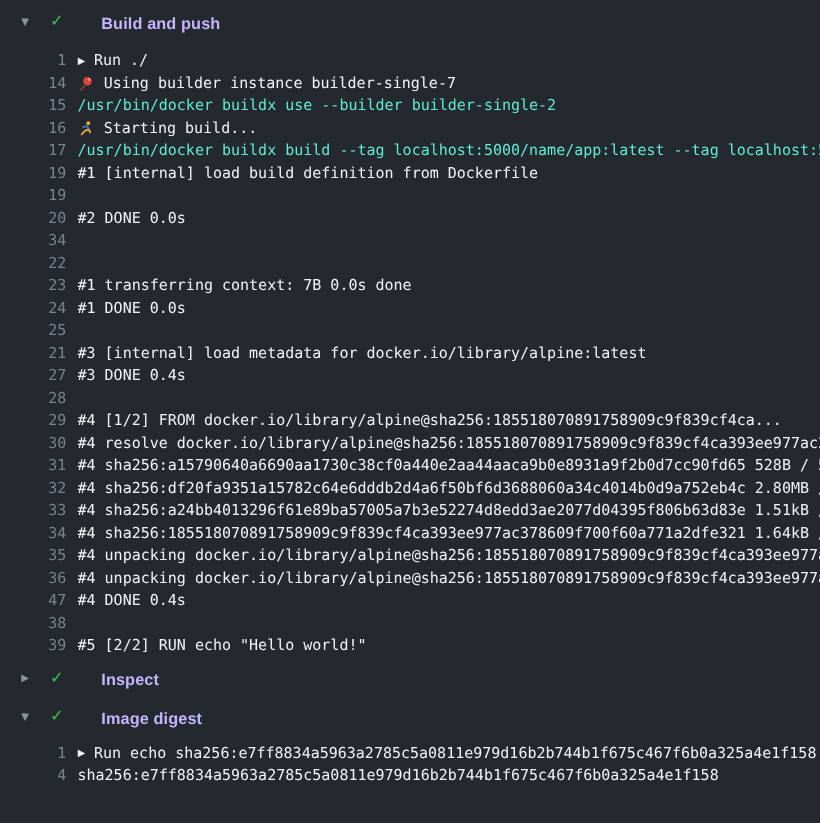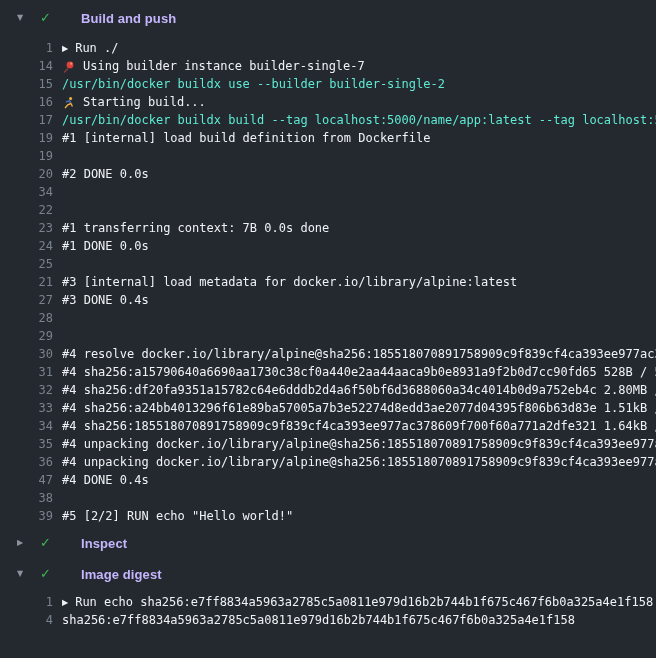--- a/index.html
+++ b/index.html
@@ -101,7 +101,7 @@
         <div class="log-line"><span class="num">21</span><span class="content"><span class="line-text">#3 [internal] load metadata for docker.io/library/alpine:latest</span></span></div>
         <div class="log-line"><span class="num">27</span><span class="content"><span class="line-text">#3 DONE 0.4s</span></span></div>
         <div class="log-line"><span class="num">28</span><span class="content"><span class="line-text"></span></span></div>
-        <div class="log-line"><span class="num">29</span></div>
+        <div class="log-line"><span class="num">29</span><span class="content"><span class="line-text">#4 [1/2] FROM docker.io/library/alpine@sha256:185518070891758909c9f839cf4ca...</span></span></div>
         <div class="log-line"><span class="num">30</span><span class="content"><span class="line-text">#4 resolve docker.io/library/alpine@sha256:185518070891758909c9f839cf4ca393ee977ac3</span></span></div>
         <div class="log-line"><span class="num">31</span><span class="content"><span class="line-text">#4 sha256:a15790640a6690aa1730c38cf0a440e2aa44aaca9b0e8931a9f2b0d7cc90fd65 528B / 5</span></span></div>
         <div class="log-line"><span class="num">32</span><span class="content"><span class="line-text">#4 sha256:df20fa9351a15782c64e6dddb2d4a6f50bf6d3688060a34c4014b0d9a752eb4c 2.80MB /</span></span></div>

